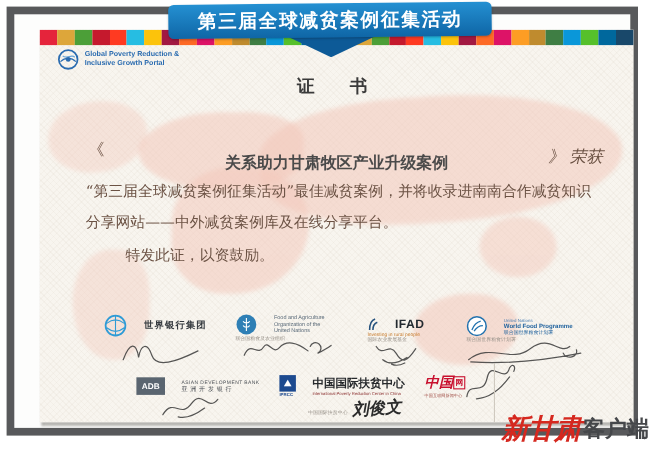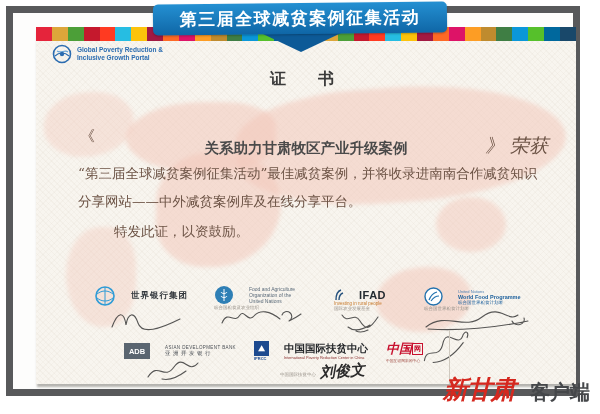--- a/index.html
+++ b/index.html
@@ -46,7 +46,7 @@
   .case2{position:absolute;left:0;top:112px;width:100%;text-align:center;
          font-size:14.5px;font-weight:bold;color:#4a4a4a;font-family:Liberation Mono, monospace;}
   .bracket-open{position:absolute;left:44px;top:100px;font-size:15px;color:#6b5244;font-family:"DejaVu Serif",serif;}
-  .honor{position:absolute;right:28px;top:106px;font-size:19px;color:#6b5244;
+  .honor{position:absolute;right:28px;top:106px;font-size:15px;color:#6b5244;
          font-family:"DejaVu Serif",serif;font-style:italic;}
   
   .script{font-family:"DejaVu Serif",serif;color:#6b5244;font-size:13.5px;}

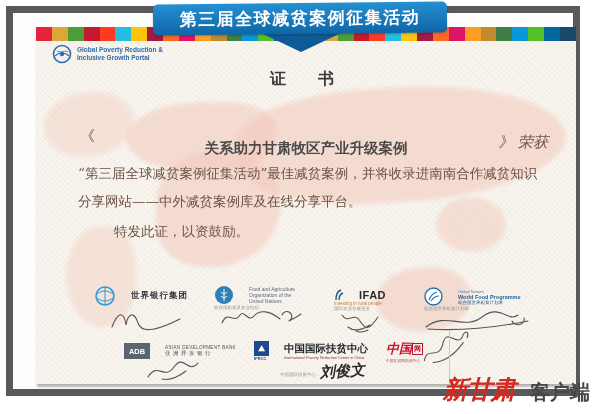--- a/index.html
+++ b/index.html
@@ -83,7 +83,7 @@
   .cnnet-sub{font-size:3.8px;color:#a3524a;}
   .crease{position:absolute;left:413px;top:303px;width:1px;height:54px;background:#cfc9bf;}
   
-  .watermark{position:absolute;right:10px;bottom:8px;z-index:20;display:flex;align-items:flex-end;gap:15px;}
+  .watermark{position:absolute;right:10px;bottom:8px;z-index:20;display:flex;align-items:center;gap:2px;}
   .wm-brand{font-family:"DejaVu Serif",serif;font-weight:bold;font-style:italic;
             font-size:25px;color:#d5281f;letter-spacing:-1px;}
   .wm-suffix{font-size:20px;font-weight:bold;color:#45474a;}

